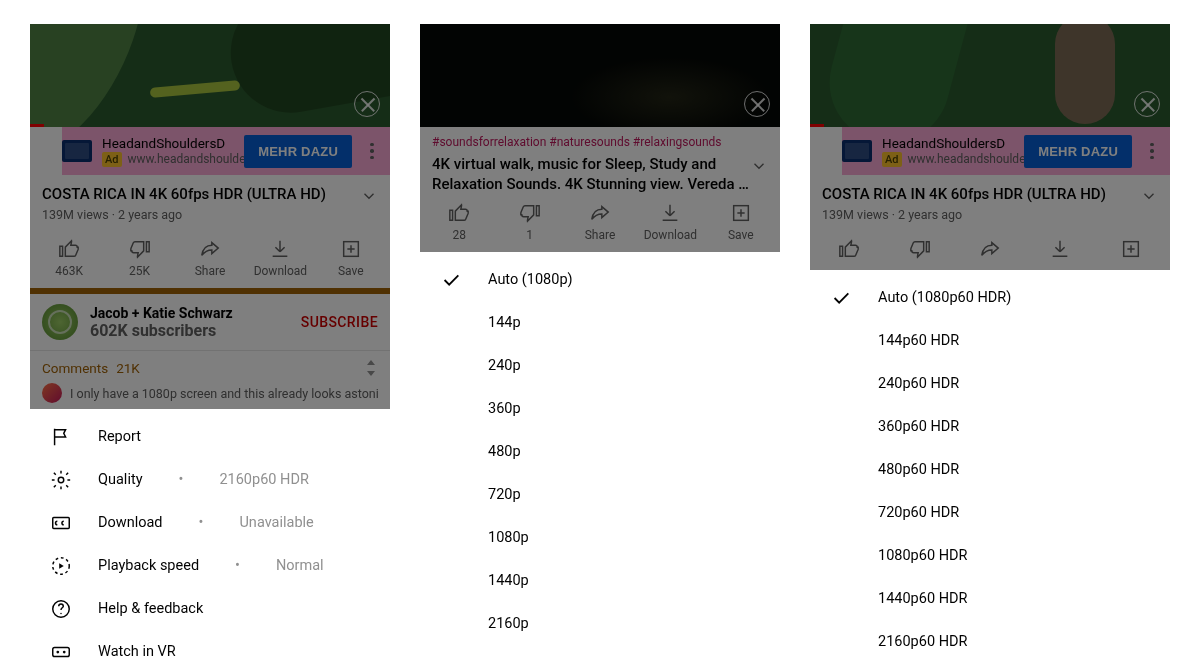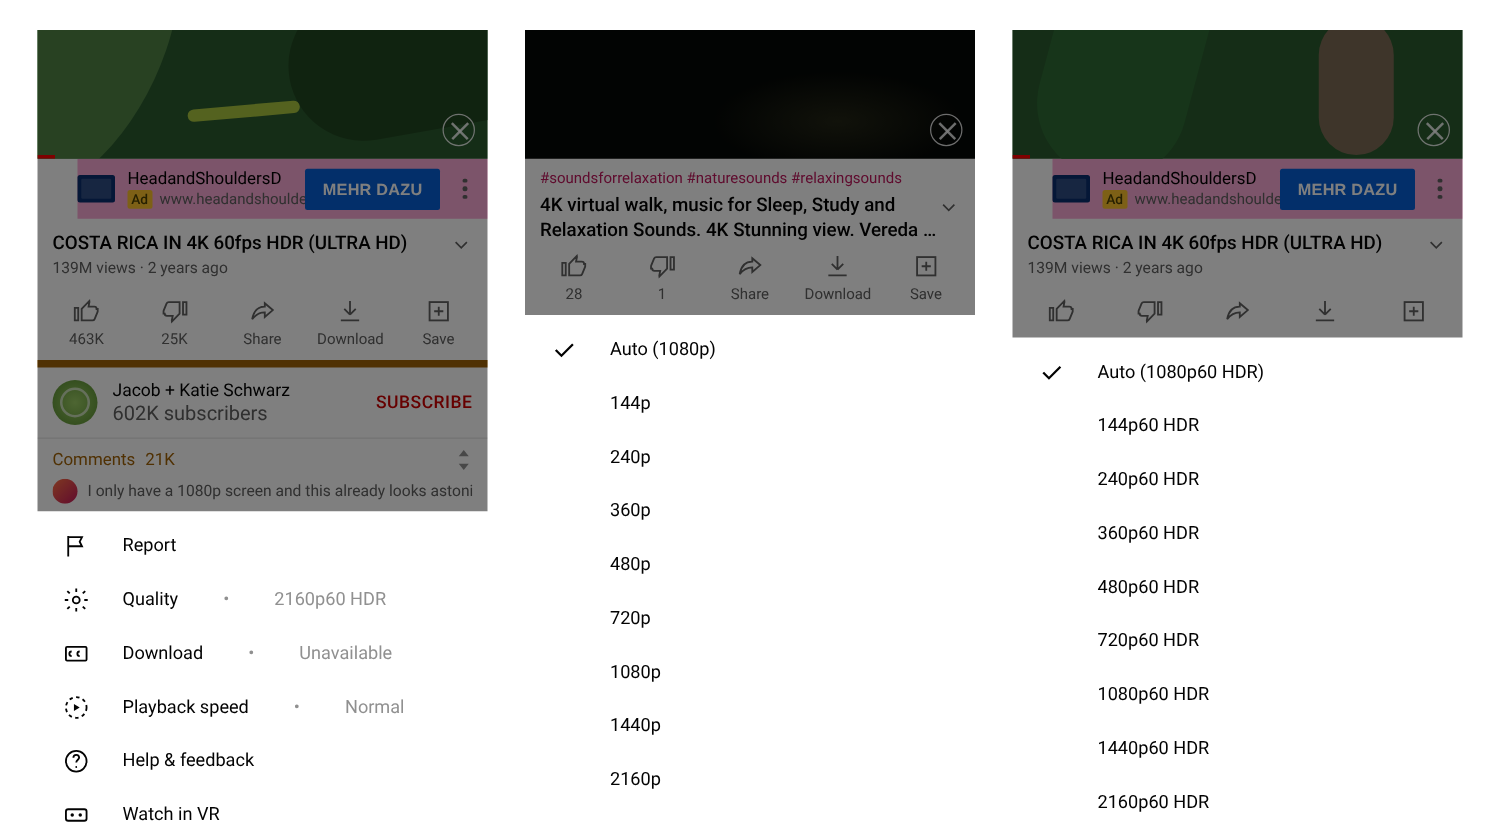--- a/index.html
+++ b/index.html
@@ -64,7 +64,7 @@
   .chanrow{ display:flex; align-items:center; padding:10px 12px; gap:12px; border-bottom:1px solid #e5e5e5;}
   .avatar{ width:36px; height:36px; border-radius:50%; background:radial-gradient(circle,#9ccc65,#558b2f); position:relative;}
   .avatar::after{content:"";position:absolute;inset:6px;border:2px solid rgba(255,255,255,.6);border-radius:50%;}
-  .chaninfo{ flex:1;} .chaninfo .cn{ font-size:14px;} .chaninfo .cs{ font-size:16px; color:#606060;}
+  .chaninfo{ flex:1;font-weight:bold;} .chaninfo .cn{ font-size:14px;} .chaninfo .cs{ font-size:16px; color:#606060;}
   .subbtn{ color:#cc0000; font-weight:500; font-size:14px; letter-spacing:.4px; cursor:pointer;}
 
   

